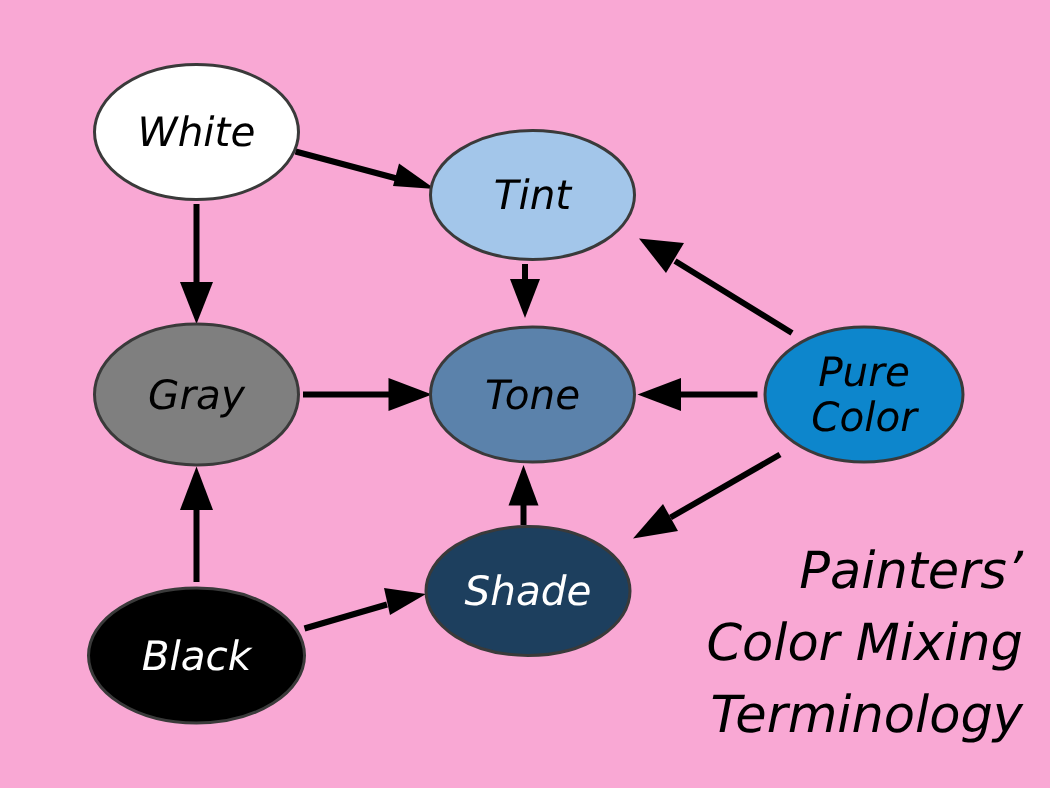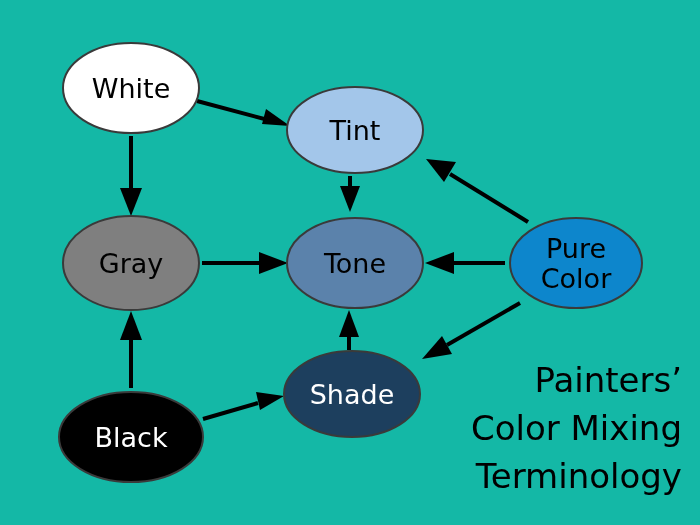--- a/index.html
+++ b/index.html
@@ -11,9 +11,10 @@
     position: relative;
     width: 700px;
     height: 525px;
-    background: #14b8a6;
+    background: #f9a8d4;
     overflow: hidden;
     font-family: "DejaVu Sans", sans-serif;
+    font-style: italic;
   }
   #diagram-svg {
     position: absolute;

